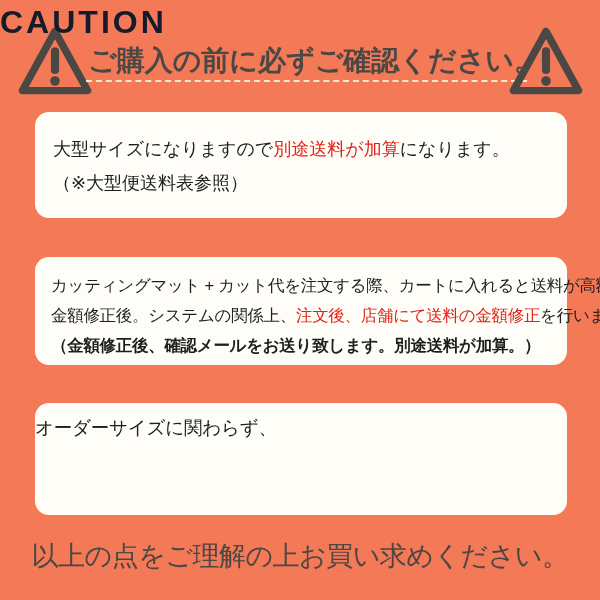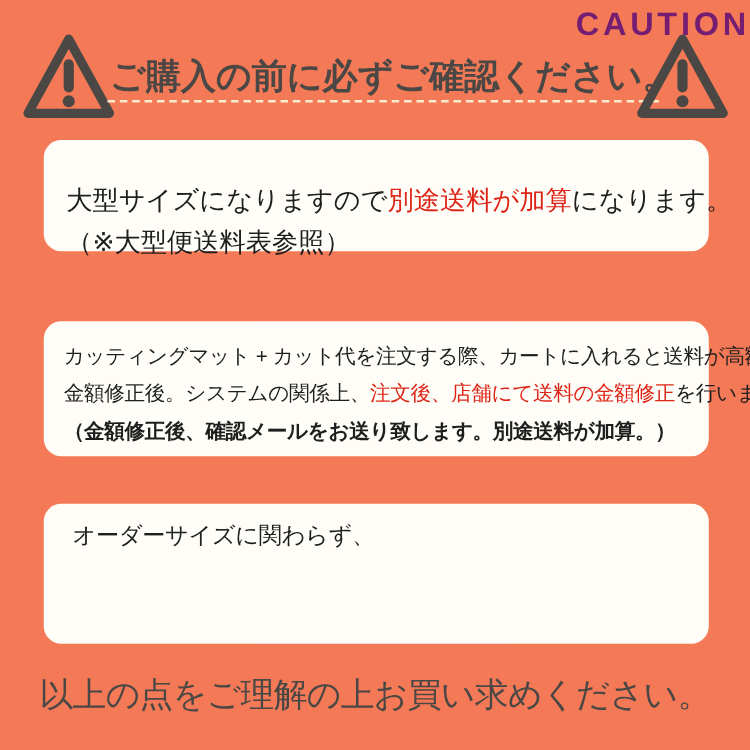--- a/index.html
+++ b/index.html
@@ -21,9 +21,9 @@
   }
   .caution-label{
     position:absolute;top:4px;left:0;right:0;
-    text-align:right;
-    color:#701a75;
-    font-size:26px;font-weight:700;letter-spacing:3px;
+    text-align:left;
+    color:#0f172a;
+    font-size:32px;font-weight:700;letter-spacing:3px;
     opacity:.96;
   }
   .header-title{

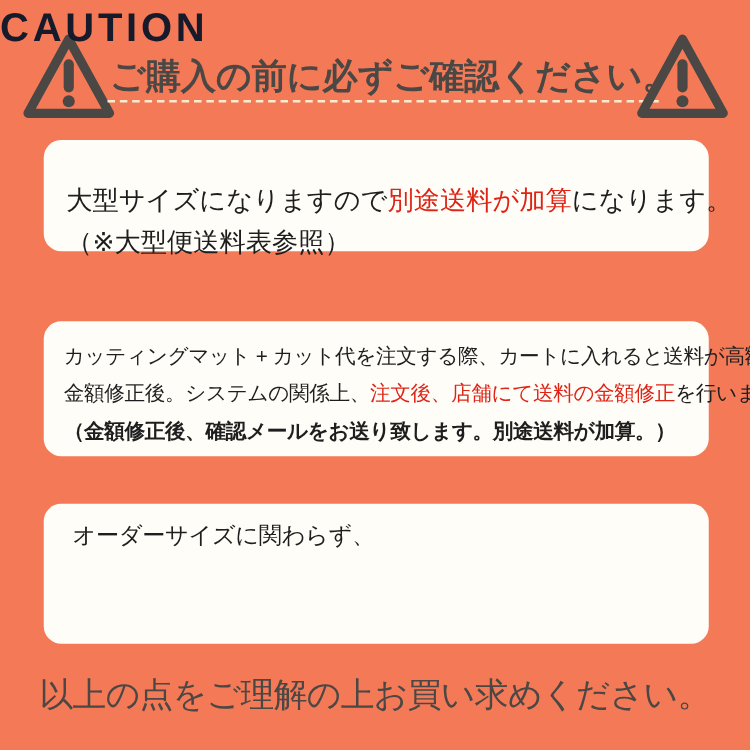--- a/index.html
+++ b/index.html
@@ -49,7 +49,7 @@
     color:var(--text);
   }
   .box .line{white-space:nowrap;}
-  .box1{top:112px;height:89px;padding:32px 18px;font-size:21px;}
+  .box1{top:112px;height:106px;padding:20px 18px;font-size:18px;}
   .box1 .line{line-height:34px;}
   .box2{top:257px;height:108px;padding:13px 16px;font-size:16.5px;}
   .box2 .line{line-height:30px;letter-spacing:-0.3px;}

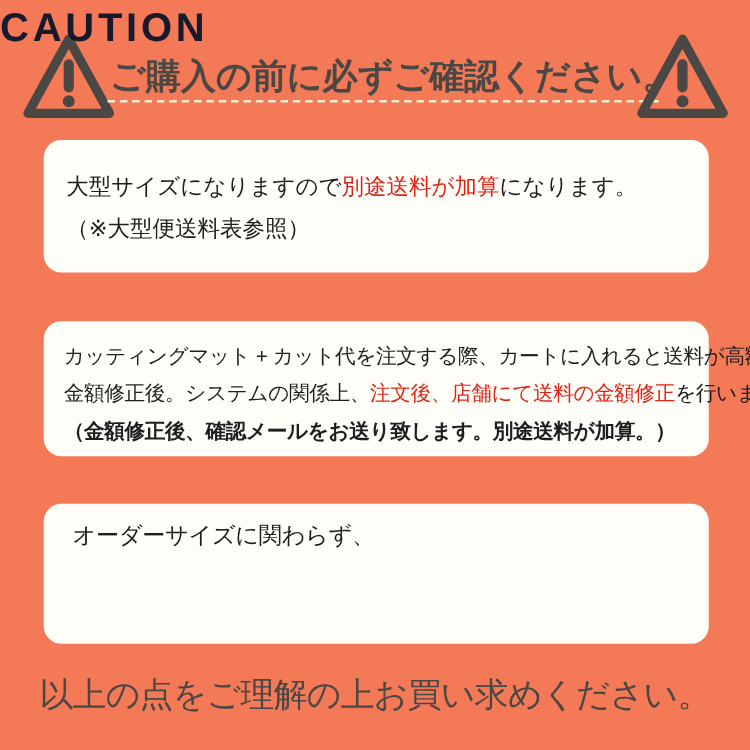--- a/index.html
+++ b/index.html
@@ -53,7 +53,7 @@
   .box1 .line{line-height:34px;}
   .box2{top:257px;height:108px;padding:13px 16px;font-size:16.5px;}
   .box2 .line{line-height:30px;letter-spacing:-0.3px;}
-  .box3{top:403px;height:112px;padding:9px 23px;font-size:18.5px;}
+  .box3{top:403px;height:112px;padding:9px 0;font-size:18.5px;}
   .box3 .line{line-height:32px;letter-spacing:-0.2px;}
   .red{color:var(--red);}
   .bold{font-weight:700;}

